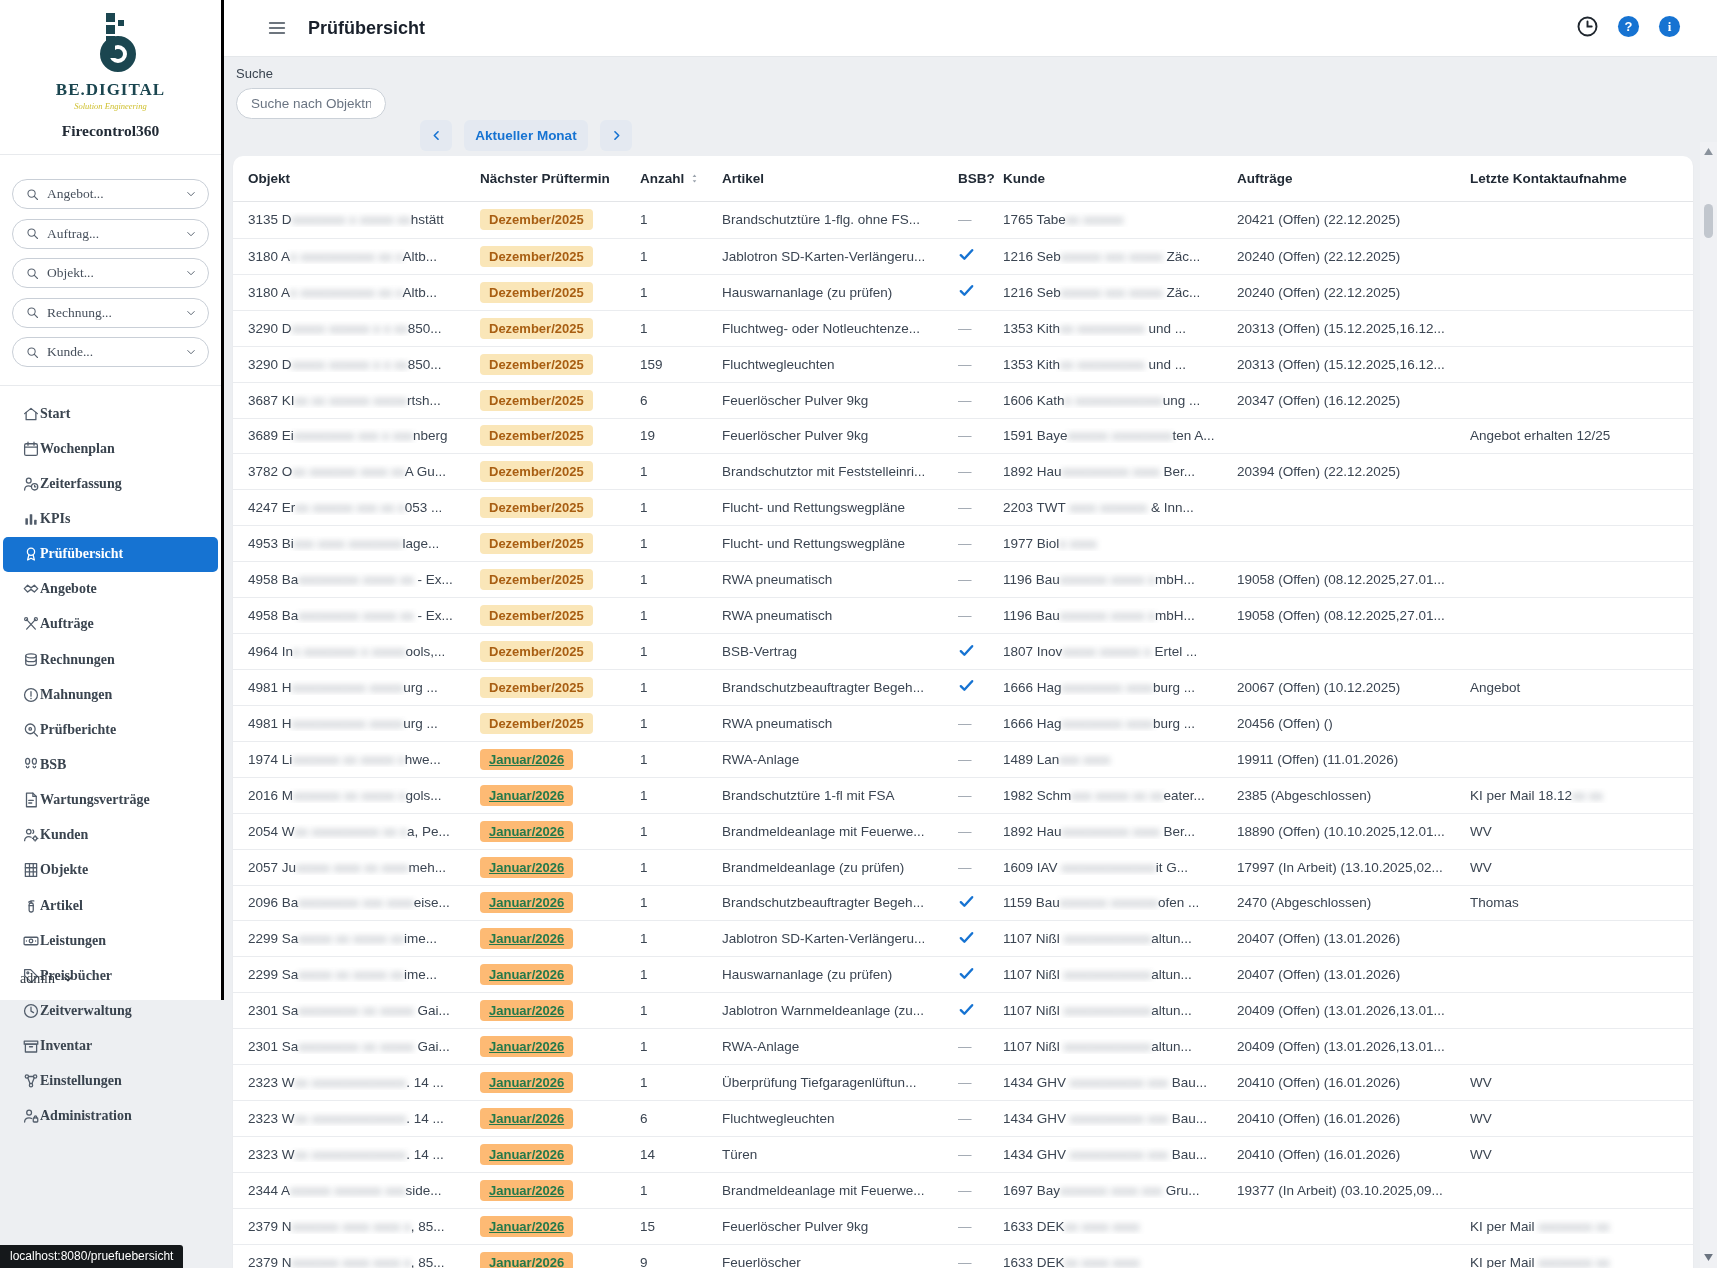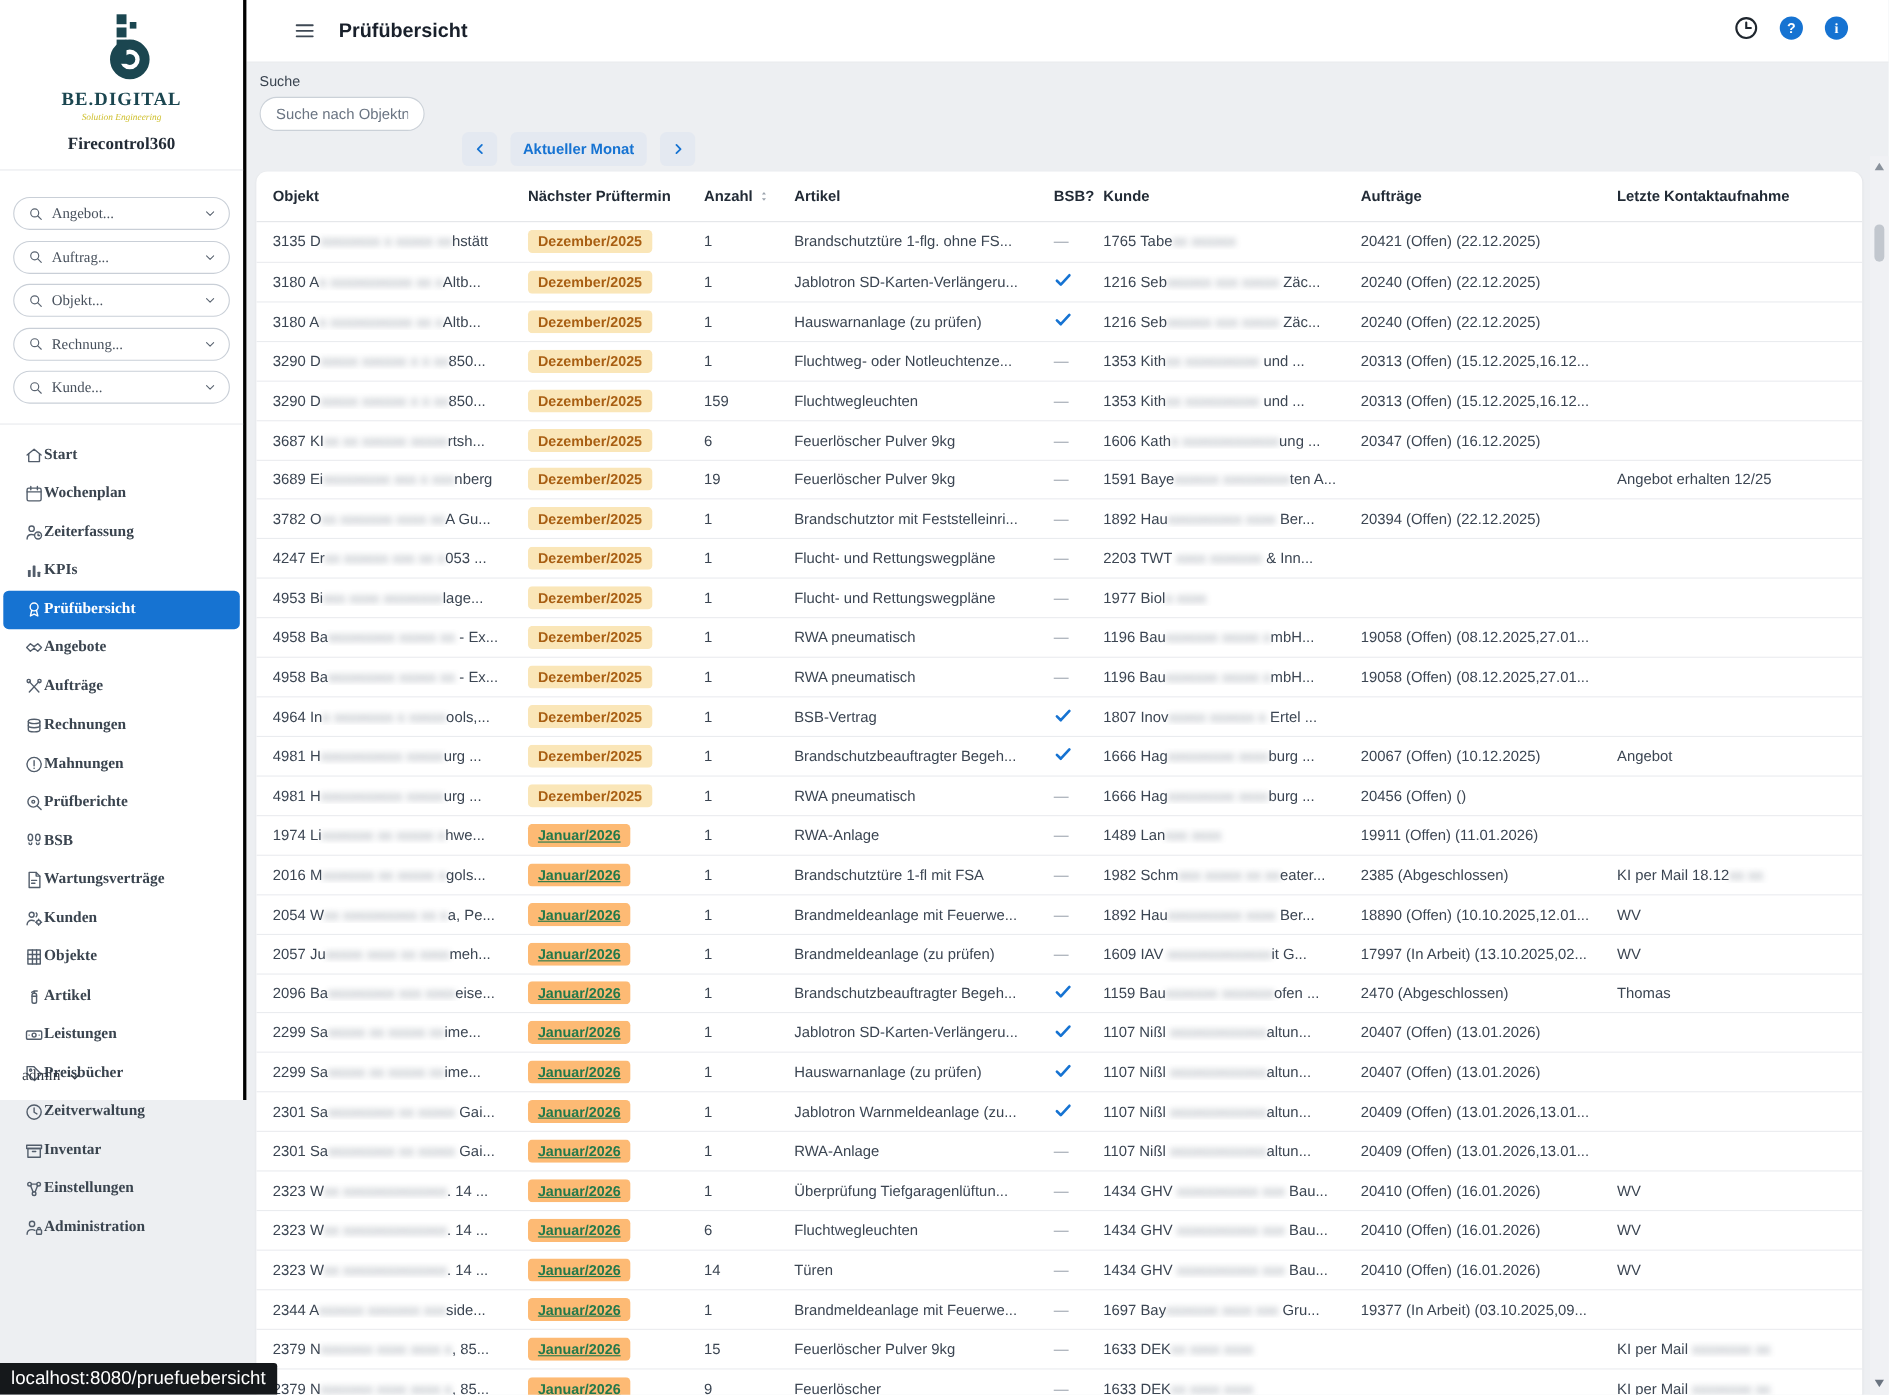--- a/index.html
+++ b/index.html
@@ -35,7 +35,7 @@
               display:flex; align-items:center; gap:6px; cursor:pointer; z-index:3; }
   .user-row .ic { width:14px; height:14px; stroke:#2F3740; }
   .status-tip { position:absolute; left:0; bottom:0; z-index:6; background:#15181B; color:#fff;
-                font-size:17px; padding:4px 10px 5px; border-radius:0 3px 0 0; white-space:nowrap; }
+                font-size:12px; padding:4px 10px 5px; border-radius:0 3px 0 0; white-space:nowrap; }
 
   
   .main { position:absolute; left:224px; top:0; right:0; height:1268px; }

